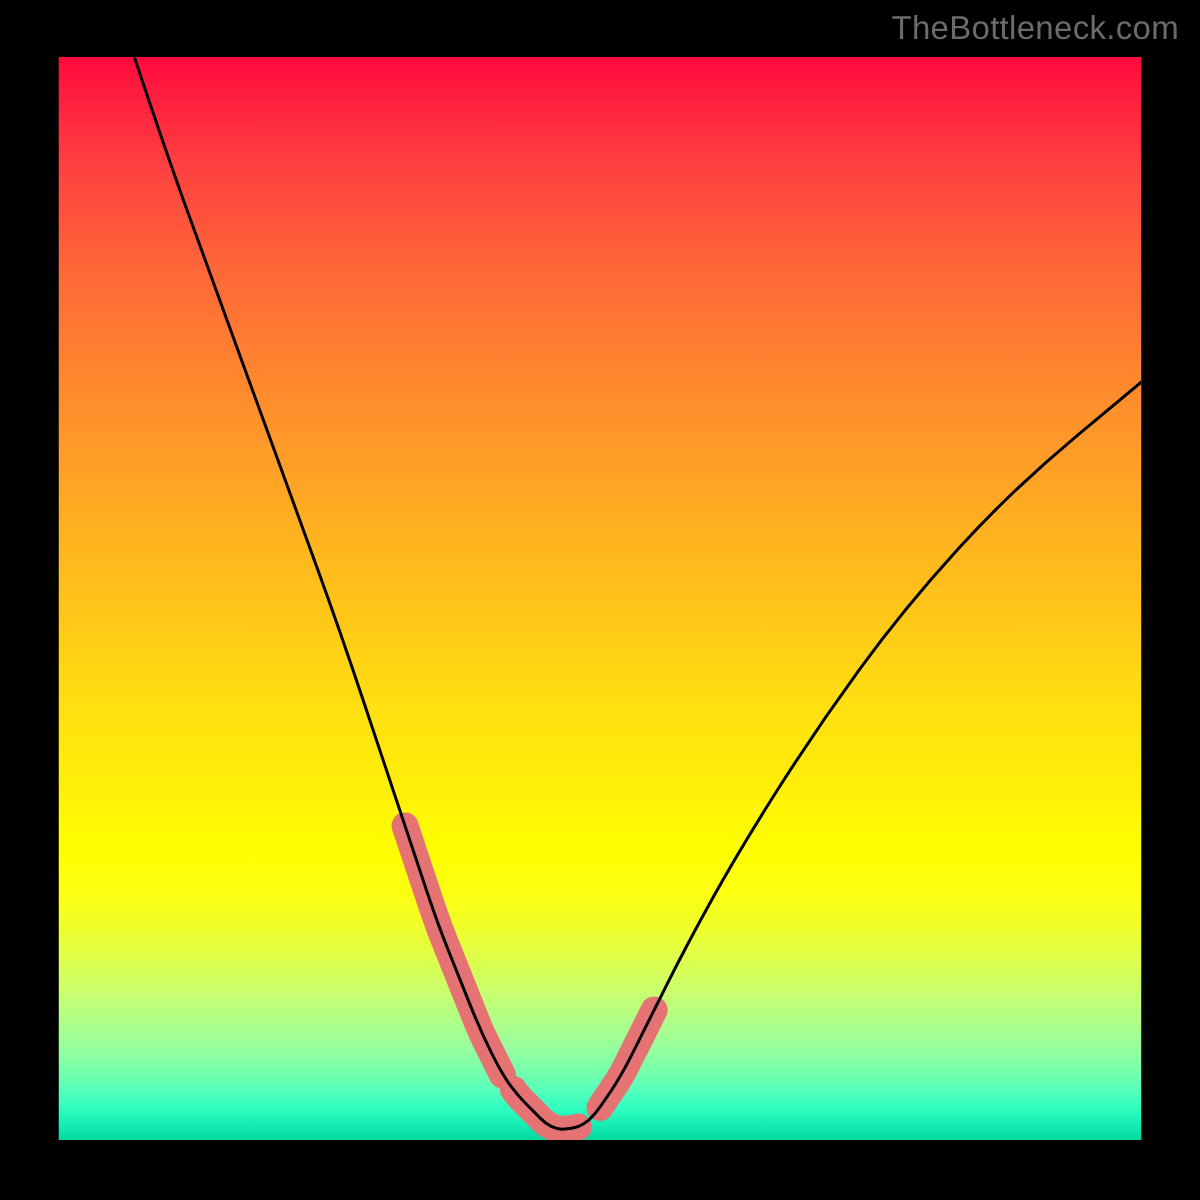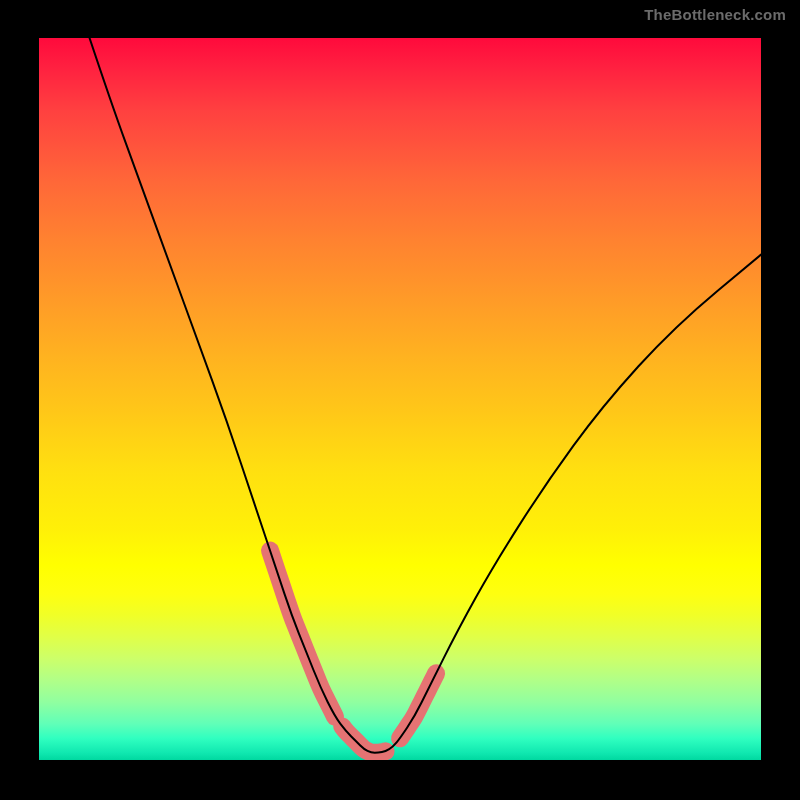--- a/index.html
+++ b/index.html
@@ -16,8 +16,8 @@
     top: 6px;
     right: 14px;
     color: #6b6b6b;
-    font-size: 15px;
-    font-weight: 700;
+    font-size: 22px;
+    font-weight: 400;
     letter-spacing: 0.2px;
     z-index: 10;
   }

